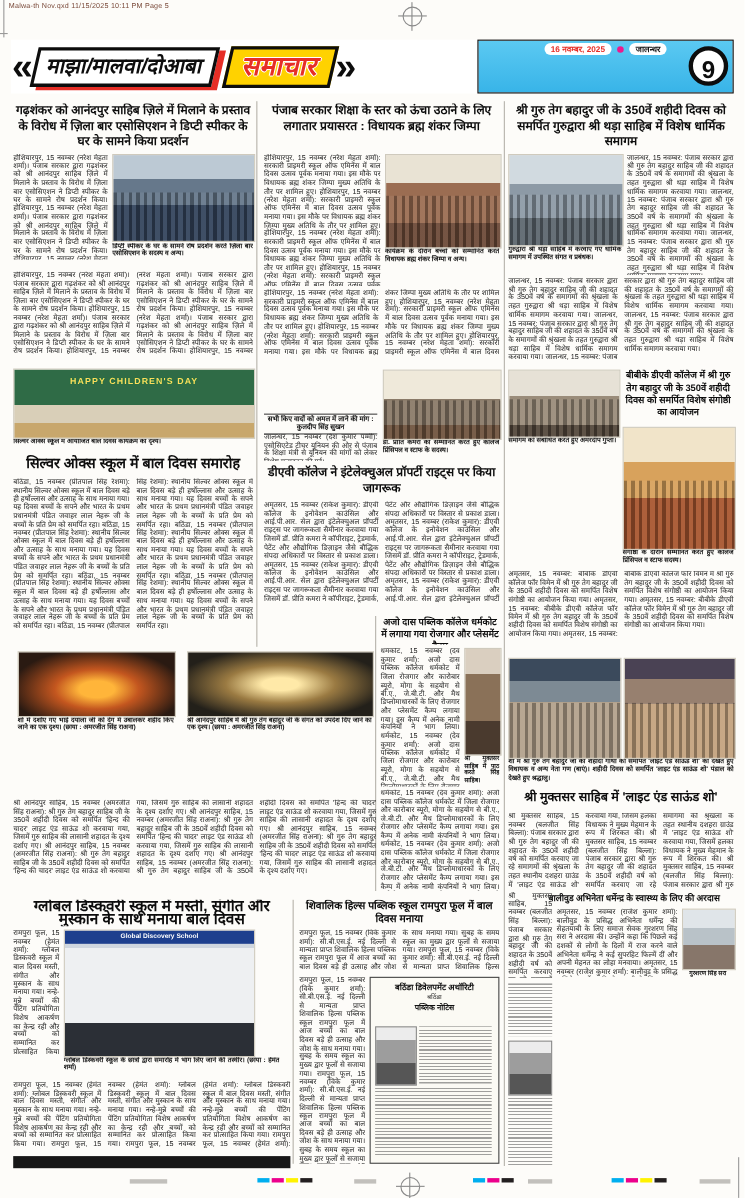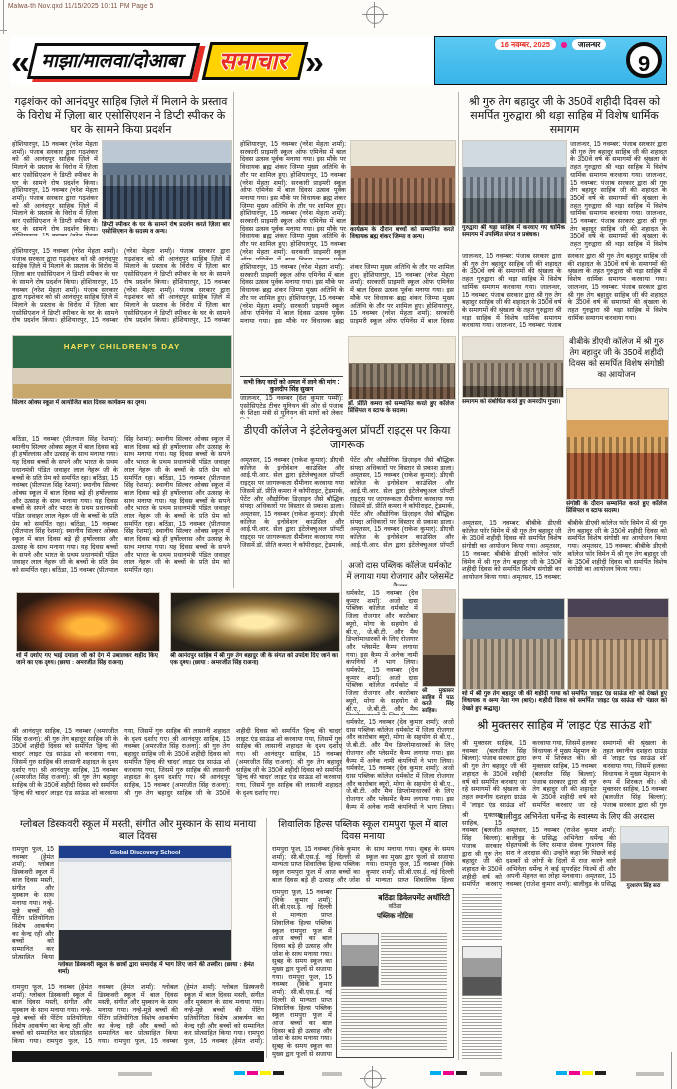--- a/index.html
+++ b/index.html
@@ -9,7 +9,7 @@
   .txt{font-size:6.5px;line-height:7.7px;text-align:justify;overflow:hidden;color:#222;}
   .cols2{column-count:2;column-gap:6px;}
   .cols3{column-count:3;column-gap:6px;}
-  .hl{font-weight:normal;color:#0d0d0d;text-align:center;overflow:hidden;}
+  .hl{font-weight:bold;color:#0d0d0d;text-align:center;overflow:hidden;}
   .cap{font-size:6px;line-height:7.3px;font-weight:bold;color:#111;text-align:justify;overflow:hidden;}
   .vrule{position:absolute;width:1px;background:#b5b2aa;}
   .ph{position:absolute;overflow:hidden;border:1px solid #cfcabd;}

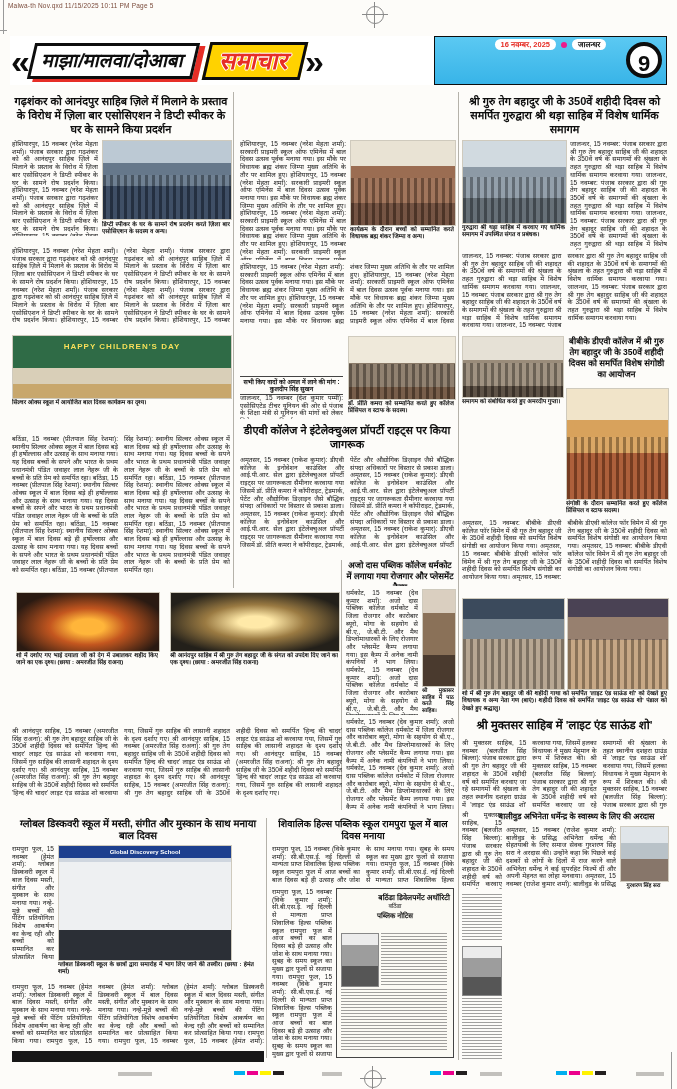--- a/index.html
+++ b/index.html
@@ -112,6 +112,7 @@
   <div class="abs cap" style="left:12px;top:399px;width:218px;height:11px;">सिल्वर ओक्स स्कूल में आयोजित बाल दिवस कार्यक्रम का दृश्य।</div>
   <div class="abs txt cols2" style="left:12px;top:435px;width:218px;height:152px;">बठिंडा, 15 नवम्बर (प्रीतपाल सिंह रेशमा): स्थानीय सिल्वर ओक्स स्कूल में बाल दिवस बड़े ही हर्षोल्लास और उत्साह के साथ मनाया गया। यह दिवस बच्चों के सपने और भारत के प्रथम प्रधानमंत्री पंडित जवाहर लाल नेहरू जी के बच्चों के प्रति प्रेम को समर्पित रहा। बठिंडा, 15 नवम्बर (प्रीतपाल सिंह रेशमा): स्थानीय सिल्वर ओक्स स्कूल में बाल दिवस बड़े ही हर्षोल्लास और उत्साह के साथ मनाया गया। यह दिवस बच्चों के सपने और भारत के प्रथम प्रधानमंत्री पंडित जवाहर लाल नेहरू जी के बच्चों के प्रति प्रेम को समर्पित रहा। बठिंडा, 15 नवम्बर (प्रीतपाल सिंह रेशमा): स्थानीय सिल्वर ओक्स स्कूल में बाल दिवस बड़े ही हर्षोल्लास और उत्साह के साथ मनाया गया। यह दिवस बच्चों के सपने और भारत के प्रथम प्रधानमंत्री पंडित जवाहर लाल नेहरू जी के बच्चों के प्रति प्रेम को समर्पित रहा। बठिंडा, 15 नवम्बर (प्रीतपाल सिंह रेशमा): स्थानीय सिल्वर ओक्स स्कूल में बाल दिवस बड़े ही हर्षोल्लास और उत्साह के साथ मनाया गया। यह दिवस बच्चों के सपने और भारत के प्रथम प्रधानमंत्री पंडित जवाहर लाल नेहरू जी के बच्चों के प्रति प्रेम को समर्पित रहा। बठिंडा, 15 नवम्बर (प्रीतपाल सिंह रेशमा): स्थानीय सिल्वर ओक्स स्कूल में बाल दिवस बड़े ही हर्षोल्लास और उत्साह के साथ मनाया गया। यह दिवस बच्चों के सपने और भारत के प्रथम प्रधानमंत्री पंडित जवाहर लाल नेहरू जी के बच्चों के प्रति प्रेम को समर्पित रहा। बठिंडा, 15 नवम्बर (प्रीतपाल सिंह रेशमा): स्थानीय सिल्वर ओक्स स्कूल में बाल दिवस बड़े ही हर्षोल्लास और उत्साह के साथ मनाया गया। यह दिवस बच्चों के सपने और भारत के प्रथम प्रधानमंत्री पंडित जवाहर लाल नेहरू जी के बच्चों के प्रति प्रेम को समर्पित रहा।</div>
 
+  <div class="abs hl" style="left:240px;top:94px;width:214px;height:42px;font-size:11px;line-height:14px;">पंजाब सरकार शिक्षा के स्तर को ऊंचा उठाने के लिए लगातार प्रयासरत : विधायक ब्रह्म शंकर जिम्पा</div>
   <div class="abs txt" style="left:240px;top:140px;width:106px;height:120px;">होशियारपुर, 15 नवम्बर (नरेश मेहता शर्मा): सरकारी प्राइमरी स्कूल ऑफ एमिनेंस में बाल दिवस उत्सव पूर्वक मनाया गया। इस मौके पर विधायक ब्रह्म शंकर जिम्पा मुख्य अतिथि के तौर पर शामिल हुए। होशियारपुर, 15 नवम्बर (नरेश मेहता शर्मा): सरकारी प्राइमरी स्कूल ऑफ एमिनेंस में बाल दिवस उत्सव पूर्वक मनाया गया। इस मौके पर विधायक ब्रह्म शंकर जिम्पा मुख्य अतिथि के तौर पर शामिल हुए। होशियारपुर, 15 नवम्बर (नरेश मेहता शर्मा): सरकारी प्राइमरी स्कूल ऑफ एमिनेंस में बाल दिवस उत्सव पूर्वक मनाया गया। इस मौके पर विधायक ब्रह्म शंकर जिम्पा मुख्य अतिथि के तौर पर शामिल हुए। होशियारपुर, 15 नवम्बर (नरेश मेहता शर्मा): सरकारी प्राइमरी स्कूल ऑफ एमिनेंस में बाल दिवस उत्सव पूर्वक मनाया गया। इस मौके पर विधायक ब्रह्म शंकर जिम्पा मुख्य अतिथि के तौर पर शामिल हुए।</div>
   <div class="ph ph-jimpa crowdy" style="left:350px;top:140px;width:104px;height:84px;"></div>
   <div class="abs cap" style="left:350px;top:226px;width:104px;height:32px;">कार्यक्रम के दौरान बच्चों को सम्मानित करते विधायक ब्रह्म शंकर जिम्पा व अन्य।</div>

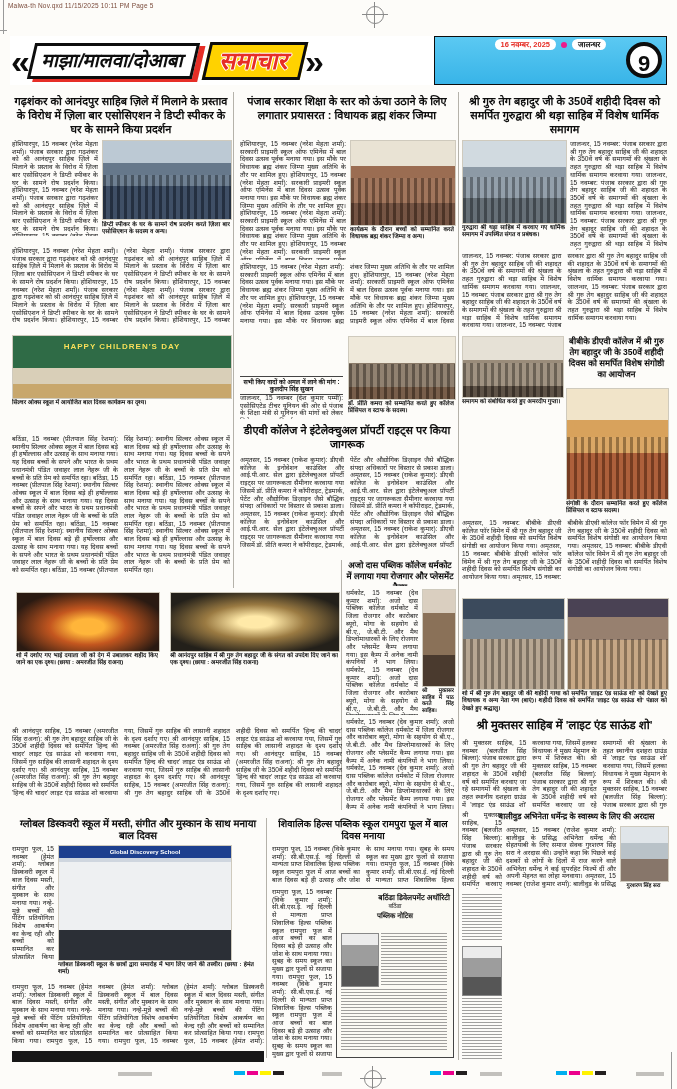--- a/index.html
+++ b/index.html
@@ -110,6 +110,7 @@
     <span class="board-text">HAPPY CHILDREN'S DAY</span>
   </div>
   <div class="abs cap" style="left:12px;top:399px;width:218px;height:11px;">सिल्वर ओक्स स्कूल में आयोजित बाल दिवस कार्यक्रम का दृश्य।</div>
+  <div class="abs hl" style="left:12px;top:412px;width:218px;height:20px;font-size:13px;line-height:18px;">सिल्वर ओक्स स्कूल में बाल दिवस समारोह</div>
   <div class="abs txt cols2" style="left:12px;top:435px;width:218px;height:152px;">बठिंडा, 15 नवम्बर (प्रीतपाल सिंह रेशमा): स्थानीय सिल्वर ओक्स स्कूल में बाल दिवस बड़े ही हर्षोल्लास और उत्साह के साथ मनाया गया। यह दिवस बच्चों के सपने और भारत के प्रथम प्रधानमंत्री पंडित जवाहर लाल नेहरू जी के बच्चों के प्रति प्रेम को समर्पित रहा। बठिंडा, 15 नवम्बर (प्रीतपाल सिंह रेशमा): स्थानीय सिल्वर ओक्स स्कूल में बाल दिवस बड़े ही हर्षोल्लास और उत्साह के साथ मनाया गया। यह दिवस बच्चों के सपने और भारत के प्रथम प्रधानमंत्री पंडित जवाहर लाल नेहरू जी के बच्चों के प्रति प्रेम को समर्पित रहा। बठिंडा, 15 नवम्बर (प्रीतपाल सिंह रेशमा): स्थानीय सिल्वर ओक्स स्कूल में बाल दिवस बड़े ही हर्षोल्लास और उत्साह के साथ मनाया गया। यह दिवस बच्चों के सपने और भारत के प्रथम प्रधानमंत्री पंडित जवाहर लाल नेहरू जी के बच्चों के प्रति प्रेम को समर्पित रहा। बठिंडा, 15 नवम्बर (प्रीतपाल सिंह रेशमा): स्थानीय सिल्वर ओक्स स्कूल में बाल दिवस बड़े ही हर्षोल्लास और उत्साह के साथ मनाया गया। यह दिवस बच्चों के सपने और भारत के प्रथम प्रधानमंत्री पंडित जवाहर लाल नेहरू जी के बच्चों के प्रति प्रेम को समर्पित रहा। बठिंडा, 15 नवम्बर (प्रीतपाल सिंह रेशमा): स्थानीय सिल्वर ओक्स स्कूल में बाल दिवस बड़े ही हर्षोल्लास और उत्साह के साथ मनाया गया। यह दिवस बच्चों के सपने और भारत के प्रथम प्रधानमंत्री पंडित जवाहर लाल नेहरू जी के बच्चों के प्रति प्रेम को समर्पित रहा। बठिंडा, 15 नवम्बर (प्रीतपाल सिंह रेशमा): स्थानीय सिल्वर ओक्स स्कूल में बाल दिवस बड़े ही हर्षोल्लास और उत्साह के साथ मनाया गया। यह दिवस बच्चों के सपने और भारत के प्रथम प्रधानमंत्री पंडित जवाहर लाल नेहरू जी के बच्चों के प्रति प्रेम को समर्पित रहा।</div>
 
   <div class="abs hl" style="left:240px;top:94px;width:214px;height:42px;font-size:11px;line-height:14px;">पंजाब सरकार शिक्षा के स्तर को ऊंचा उठाने के लिए लगातार प्रयासरत : विधायक ब्रह्म शंकर जिम्पा</div>

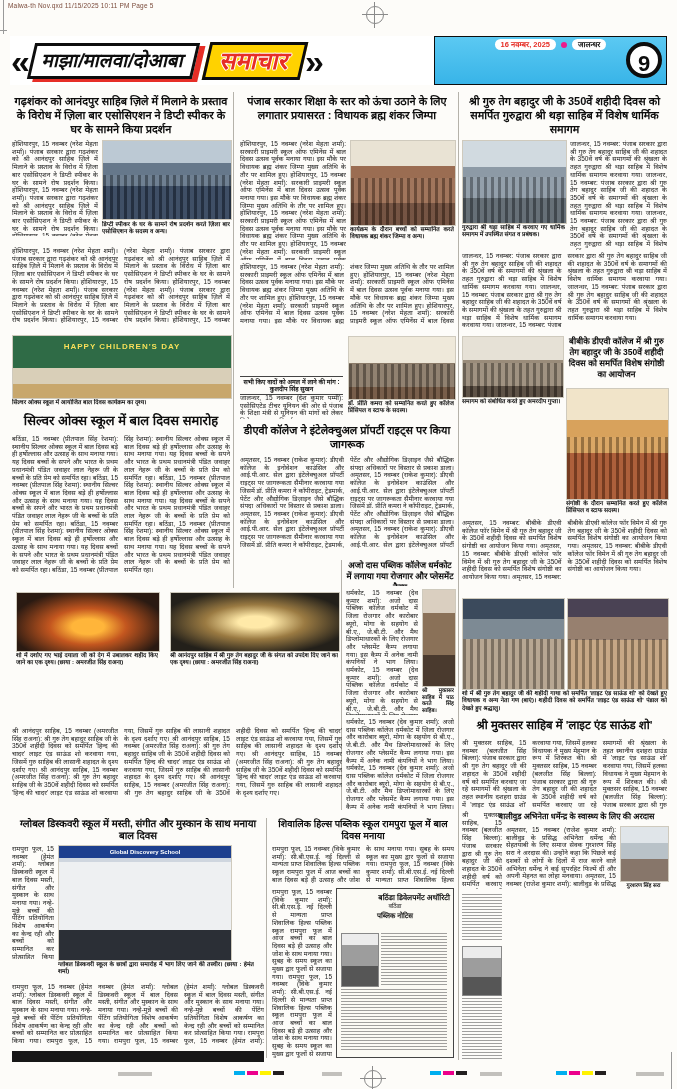--- a/index.html
+++ b/index.html
@@ -139,7 +139,7 @@
   <div class="abs cap" style="left:170px;top:652px;width:168px;height:25px;">श्री आनंदपुर साहिब में श्री गुरु तेग बहादुर जी के संगत को उपदेश दिए जाने का एक दृश्य। (छाया : अमरजीत सिंह राअना)</div>
   <div class="abs txt cols3" style="left:12px;top:727px;width:330px;height:86px;">श्री आनंदपुर साहिब, 15 नवम्बर (अमरजीत सिंह राअना): श्री गुरु तेग बहादुर साहिब जी के 350वें शहीदी दिवस को समर्पित 'हिन्द की चादर' लाइट एंड साऊंड शो करवाया गया, जिसमें गुरु साहिब की लासानी शहादत के दृश्य दर्शाए गए। श्री आनंदपुर साहिब, 15 नवम्बर (अमरजीत सिंह राअना): श्री गुरु तेग बहादुर साहिब जी के 350वें शहीदी दिवस को समर्पित 'हिन्द की चादर' लाइट एंड साऊंड शो करवाया गया, जिसमें गुरु साहिब की लासानी शहादत के दृश्य दर्शाए गए। श्री आनंदपुर साहिब, 15 नवम्बर (अमरजीत सिंह राअना): श्री गुरु तेग बहादुर साहिब जी के 350वें शहीदी दिवस को समर्पित 'हिन्द की चादर' लाइट एंड साऊंड शो करवाया गया, जिसमें गुरु साहिब की लासानी शहादत के दृश्य दर्शाए गए। श्री आनंदपुर साहिब, 15 नवम्बर (अमरजीत सिंह राअना): श्री गुरु तेग बहादुर साहिब जी के 350वें शहीदी दिवस को समर्पित 'हिन्द की चादर' लाइट एंड साऊंड शो करवाया गया, जिसमें गुरु साहिब की लासानी शहादत के दृश्य दर्शाए गए। श्री आनंदपुर साहिब, 15 नवम्बर (अमरजीत सिंह राअना): श्री गुरु तेग बहादुर साहिब जी के 350वें शहीदी दिवस को समर्पित 'हिन्द की चादर' लाइट एंड साऊंड शो करवाया गया, जिसमें गुरु साहिब की लासानी शहादत के दृश्य दर्शाए गए।</div>
 
-  <div class="abs hl" style="left:12px;top:818px;width:252px;height:24px;font-size:10px;line-height:11.5px;">ग्लोबल डिस्कवरी स्कूल में मस्ती, संगीत और मुस्कान के साथ मनाया बाल दिवस</div>
+  <div class="abs hl" style="left:12px;top:818px;width:252px;height:24px;font-size:14px;line-height:11.5px;">ग्लोबल डिस्कवरी स्कूल में मस्ती, संगीत और मुस्कान के साथ मनाया बाल दिवस</div>
   <div class="abs txt" style="left:12px;top:845px;width:42px;height:114px;">रामपुरा फूल, 15 नवम्बर (हेमंत शर्मा): ग्लोबल डिस्कवरी स्कूल में बाल दिवस मस्ती, संगीत और मुस्कान के साथ मनाया गया। नन्हे-मुन्ने बच्चों की पेंटिंग प्रतियोगिता विशेष आकर्षण का केन्द्र रही और बच्चों को सम्मानित कर प्रोत्साहित किया गया। रामपुरा फूल, 15 नवम्बर (हेमंत शर्मा): ग्लोबल डिस्कवरी स्कूल में बाल दिवस मस्ती, संगीत और मुस्कान के साथ मनाया गया। नन्हे-मुन्ने बच्चों की पेंटिंग प्रतियोगिता विशेष आकर्षण का केन्द्र रही और बच्चों को सम्मानित कर प्रोत्साहित किया गया।</div>
   <div class="ph ph-students" style="left:58px;top:845px;width:172px;height:114px;">
     <span class="banner">Global Discovery School</span>

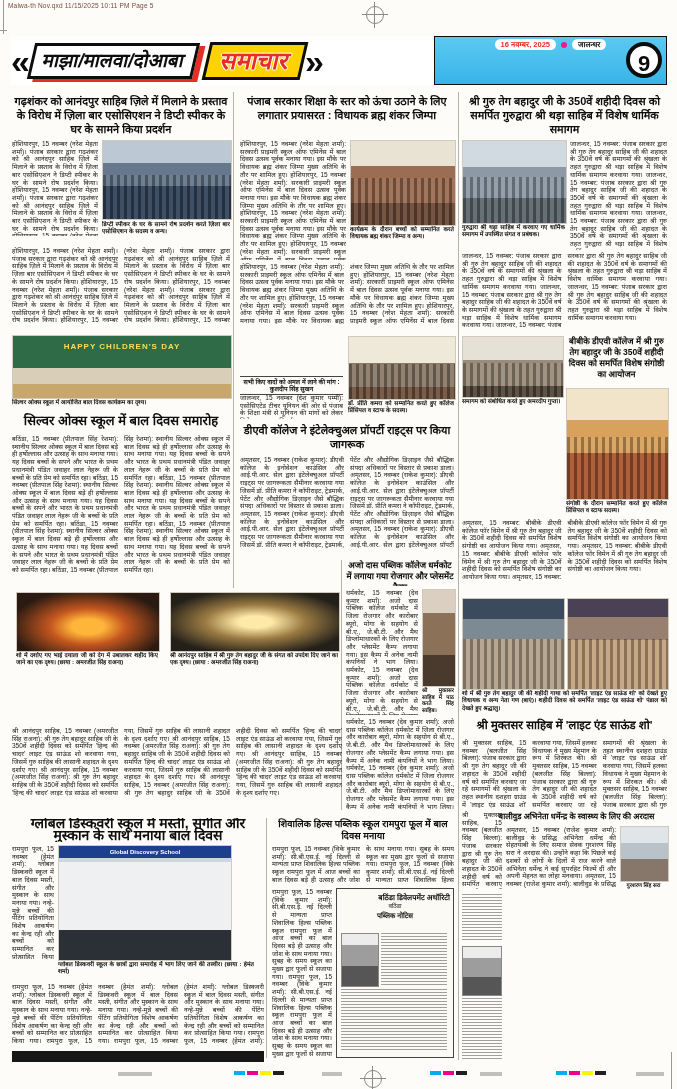--- a/index.html
+++ b/index.html
@@ -152,7 +152,7 @@
   <div class="abs txt cols2" style="left:272px;top:845px;width:182px;height:40px;">रामपुरा फूल, 15 नवम्बर (विके कुमार शर्मा): सी.बी.एस.ई. नई दिल्ली से मान्यता प्राप्त शिवालिक हिल्स पब्लिक स्कूल रामपुरा फूल में आज बच्चों का बाल दिवस बड़े ही उत्साह और जोश के साथ मनाया गया। सुबह के समय स्कूल का मुख्य द्वार फूलों से सजाया गया। रामपुरा फूल, 15 नवम्बर (विके कुमार शर्मा): सी.बी.एस.ई. नई दिल्ली से मान्यता प्राप्त शिवालिक हिल्स पब्लिक स्कूल रामपुरा फूल में आज बच्चों का बाल दिवस बड़े ही उत्साह और जोश के साथ मनाया गया। सुबह के समय स्कूल का मुख्य द्वार फूलों से सजाया गया।</div>
   <div class="abs txt" style="left:272px;top:888px;width:60px;height:170px;">रामपुरा फूल, 15 नवम्बर (विके कुमार शर्मा): सी.बी.एस.ई. नई दिल्ली से मान्यता प्राप्त शिवालिक हिल्स पब्लिक स्कूल रामपुरा फूल में आज बच्चों का बाल दिवस बड़े ही उत्साह और जोश के साथ मनाया गया। सुबह के समय स्कूल का मुख्य द्वार फूलों से सजाया गया। रामपुरा फूल, 15 नवम्बर (विके कुमार शर्मा): सी.बी.एस.ई. नई दिल्ली से मान्यता प्राप्त शिवालिक हिल्स पब्लिक स्कूल रामपुरा फूल में आज बच्चों का बाल दिवस बड़े ही उत्साह और जोश के साथ मनाया गया। सुबह के समय स्कूल का मुख्य द्वार फूलों से सजाया गया। रामपुरा फूल, 15 नवम्बर (विके कुमार शर्मा): सी.बी.एस.ई. नई दिल्ली से मान्यता प्राप्त शिवालिक हिल्स पब्लिक स्कूल रामपुरा फूल में आज बच्चों का बाल दिवस बड़े ही उत्साह और जोश के साथ मनाया गया। सुबह के समय स्कूल का मुख्य द्वार फूलों से सजाया गया। रामपुरा फूल, 15 नवम्बर (विके कुमार शर्मा): सी.बी.एस.ई. नई दिल्ली से मान्यता प्राप्त शिवालिक हिल्स पब्लिक स्कूल रामपुरा फूल में आज बच्चों का बाल दिवस बड़े ही उत्साह और जोश के साथ मनाया गया। सुबह के समय स्कूल का मुख्य द्वार फूलों से सजाया गया।</div>
   <div class="noticebox" style="left:336px;top:888px;width:118px;height:170px;">
-    <div class="notice-title" style="font-size:7.5px;text-align:right;">बठिंडा डिवेलपमेंट अथॉरिटी</div>
+    <div class="notice-title" style="font-size:7.5px;">बठिंडा डिवेलपमेंट अथॉरिटी</div>
     <div class="notice-sub">बठिंडा</div>
     <div class="notice-title" style="font-size:7px;margin-top:1px;">पब्लिक नोटिस</div>
     <div class="ph ph-bw" style="left:4px;top:44px;width:36px;height:52px;"></div>

